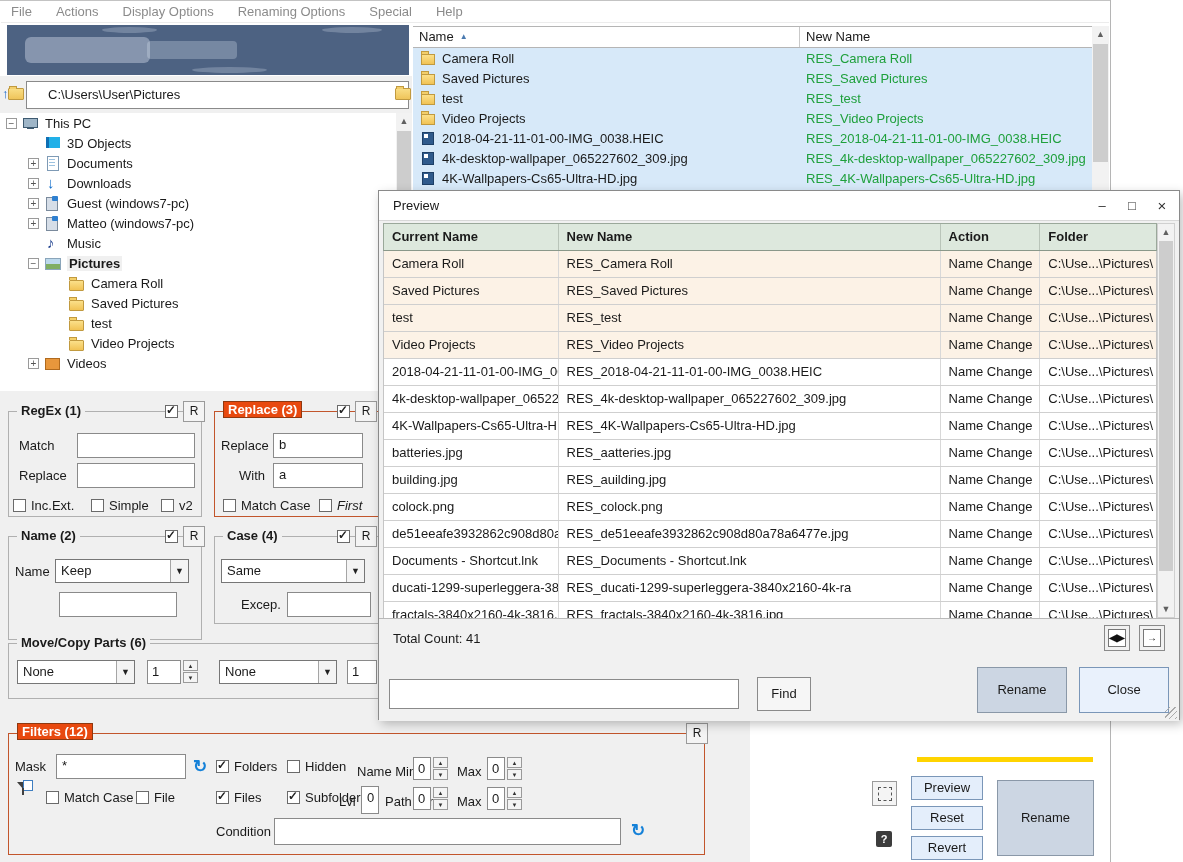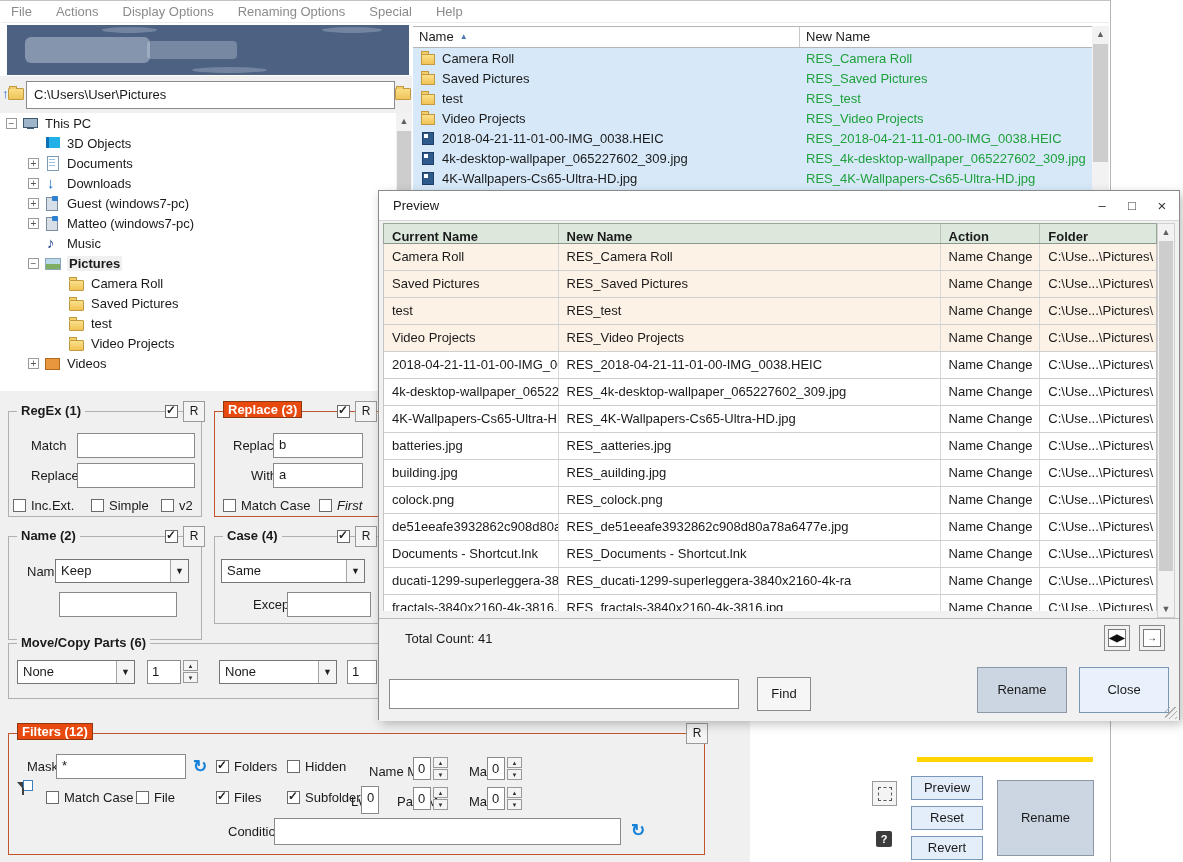--- a/index.html
+++ b/index.html
@@ -19,7 +19,7 @@
 
   .addr-strip{left:0;top:76px;width:412px;height:37px;background:#f0f0f0;}
   .addr-input{left:26px;top:81px;width:360px;height:26px;background:#fff;border:1px solid #8a8a8a;
-              line-height:26px;padding-left:7px;box-sizing:content-box;}
+              line-height:26px;padding-left:21px;box-sizing:content-box;}
   .upbtn{left:4px;top:84px;width:20px;height:18px;}
   .mini-folder{position:absolute;width:14px;height:10px;background:linear-gradient(#f9dd85,#efc45a);
                border:1px solid #c19a3f;border-radius:1px;}

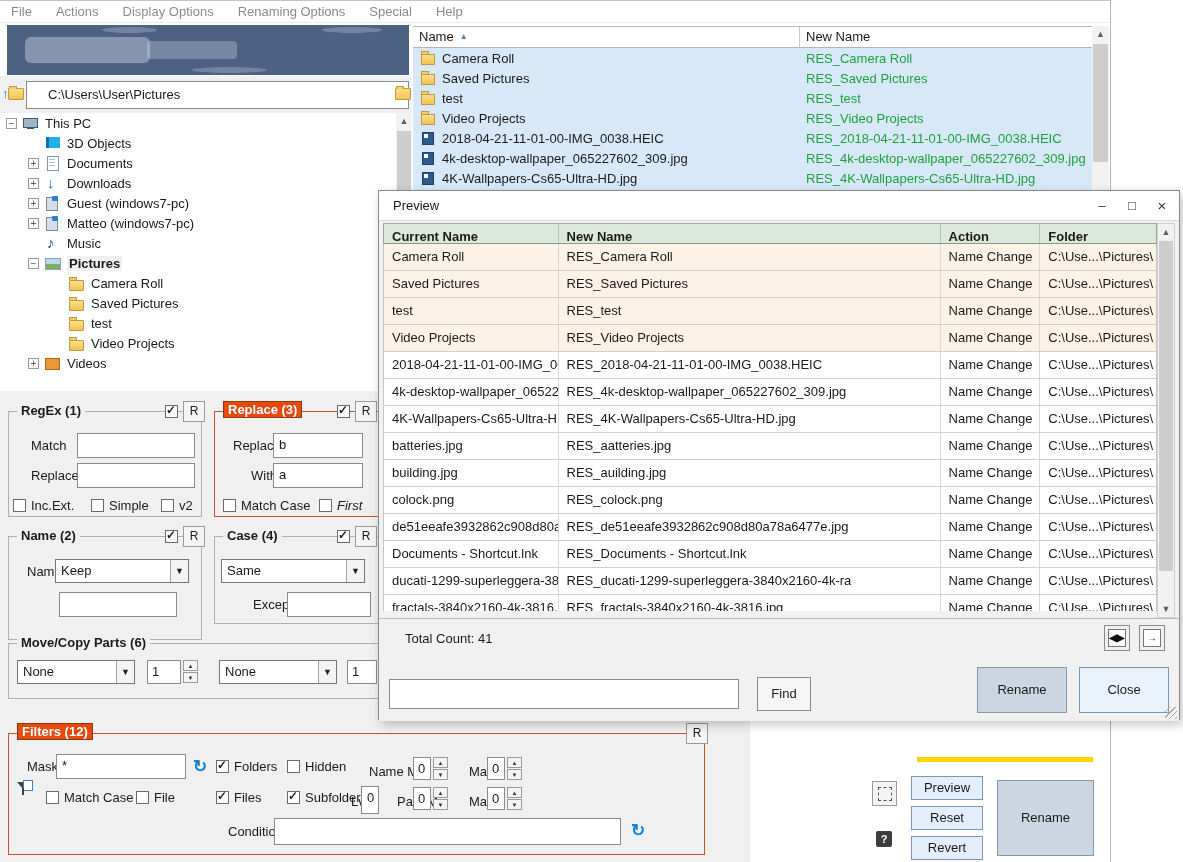--- a/index.html
+++ b/index.html
@@ -127,7 +127,7 @@
   .dlg-ctl{position:absolute;top:0;width:30px;height:29px;text-align:center;line-height:29px;color:#333;font-size:13px;}
   .dlg-table{position:absolute;left:4px;top:32px;width:774px;background:#fff;}
   .dlg-hrow{display:flex;background:#dde8dd;border:1px solid #9aa89a;border-bottom:1px solid #8a988a;
-            font-weight:bold;height:21px;box-sizing:border-box;}
+            font-weight:bold;height:28px;box-sizing:border-box;}
   .dlg-hcell{line-height:26px;padding-left:8px;box-sizing:border-box;border-right:1px solid #b9c4b9;overflow:hidden;white-space:nowrap;}
   .dlg-rows{height:367px;overflow:hidden;border-left:1px solid #c5c5c5;border-right:1px solid #c5c5c5;}
   .dlg-row{display:flex;height:27px;border-bottom:1px solid #cfcfcf;box-sizing:border-box;background:#fff;}

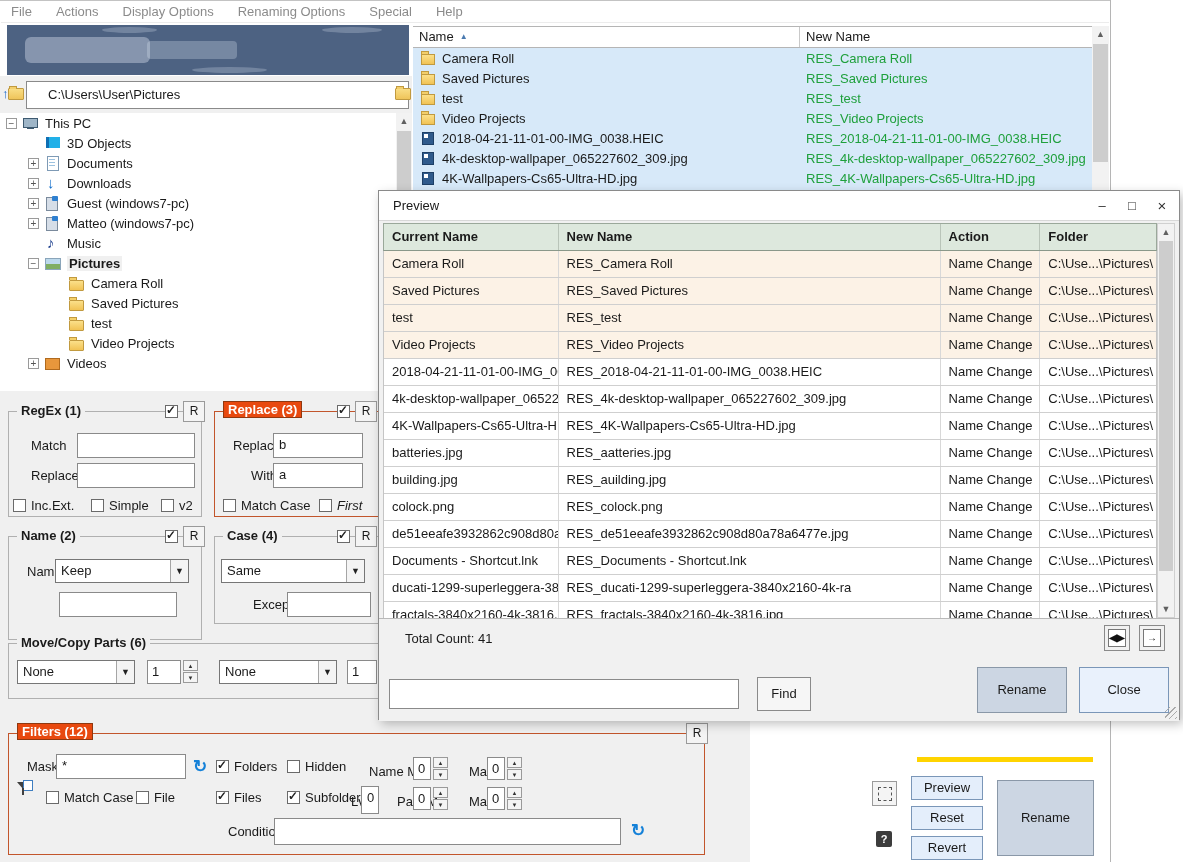--- a/index.html
+++ b/index.html
@@ -90,7 +90,7 @@
   .cb{width:13px;height:13px;border:1px solid #6a6a6a;background:#fff;display:inline-block;position:relative;box-sizing:border-box;}
   .cb.checked::before{content:'✓';position:absolute;left:0px;top:-3px;font-size:12px;font-weight:bold;color:#222;}
   .cb-row{position:absolute;display:flex;align-items:center;gap:5px;white-space:nowrap;}
-  .flabel{position:absolute;white-space:nowrap;margin-left:12px;}
+  .flabel{position:absolute;white-space:nowrap;}
   .tinput{position:absolute;background:#fff;border:1px solid #8a8a8a;line-height:22px;padding-left:5px;
           box-sizing:border-box;overflow:hidden;white-space:nowrap;}
   .sel{position:absolute;background:#fff;border:1px solid #767676;line-height:22px;padding-left:5px;

